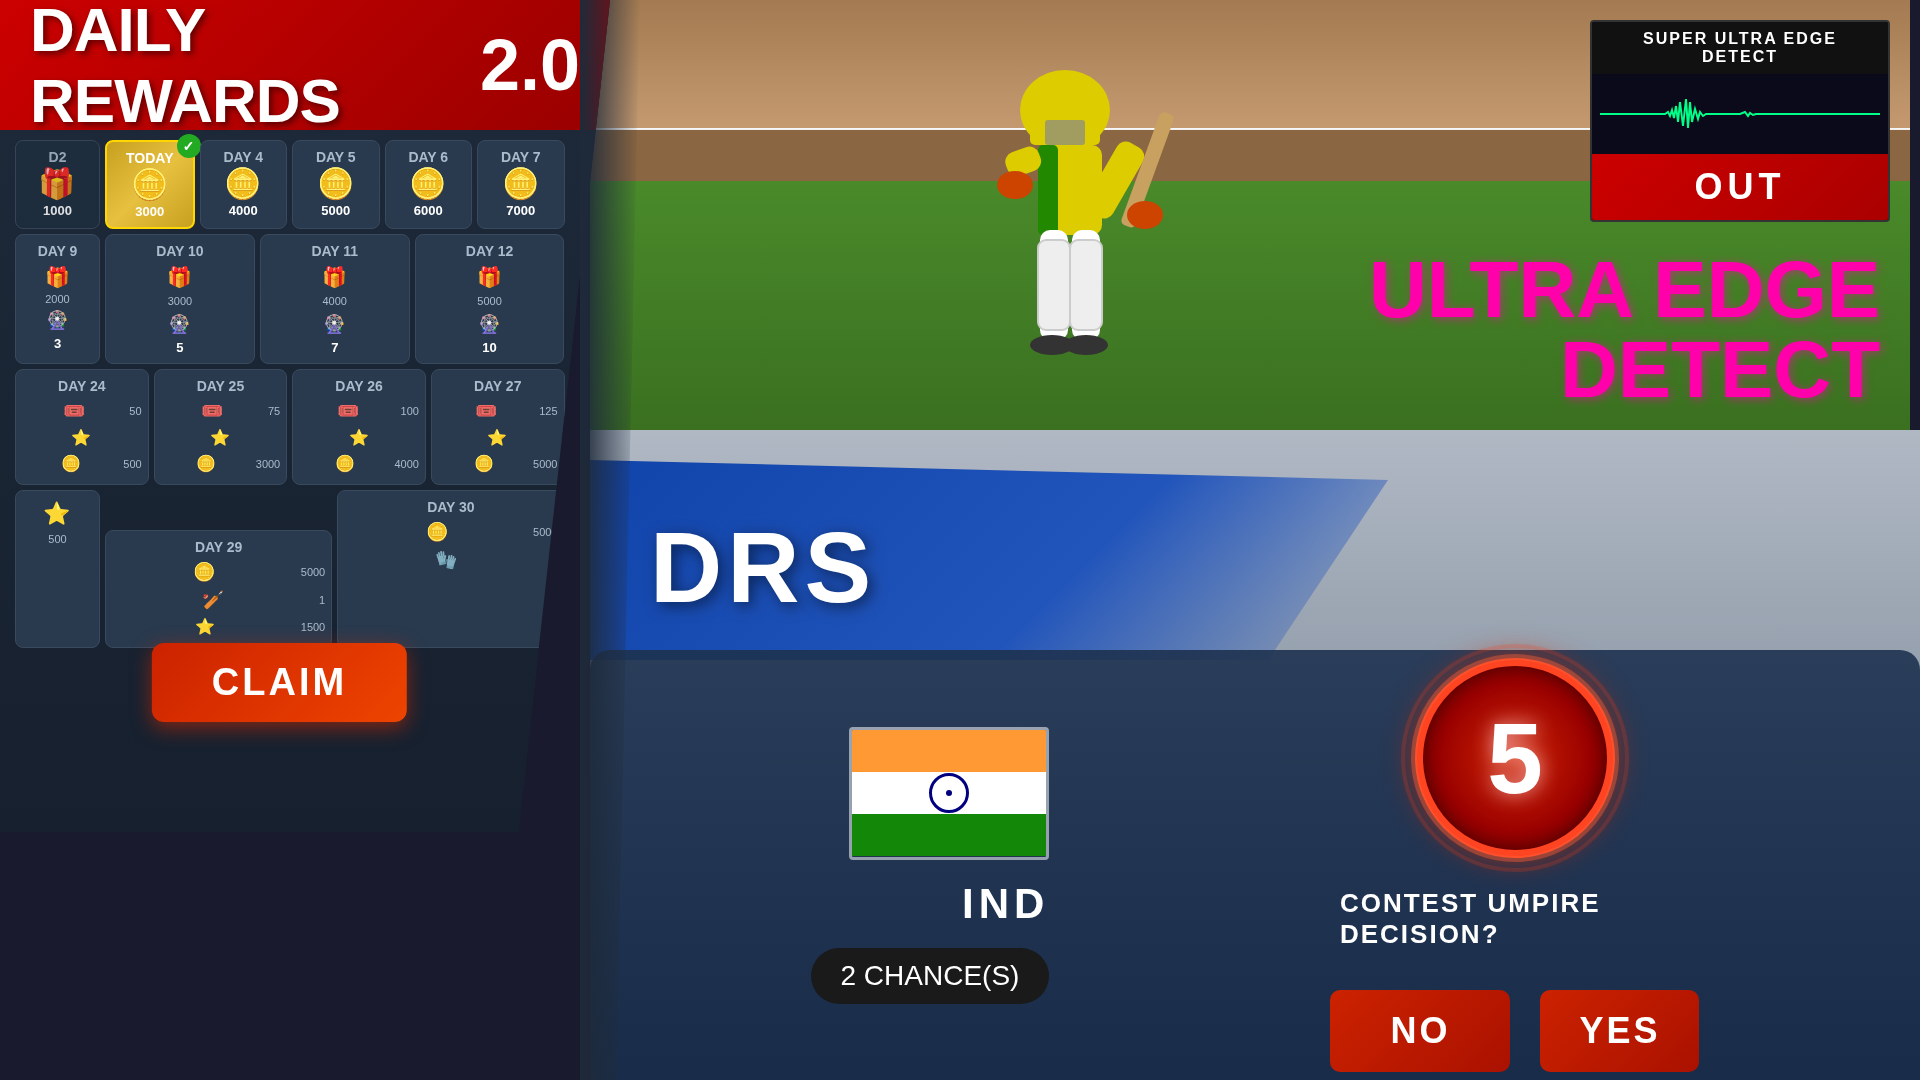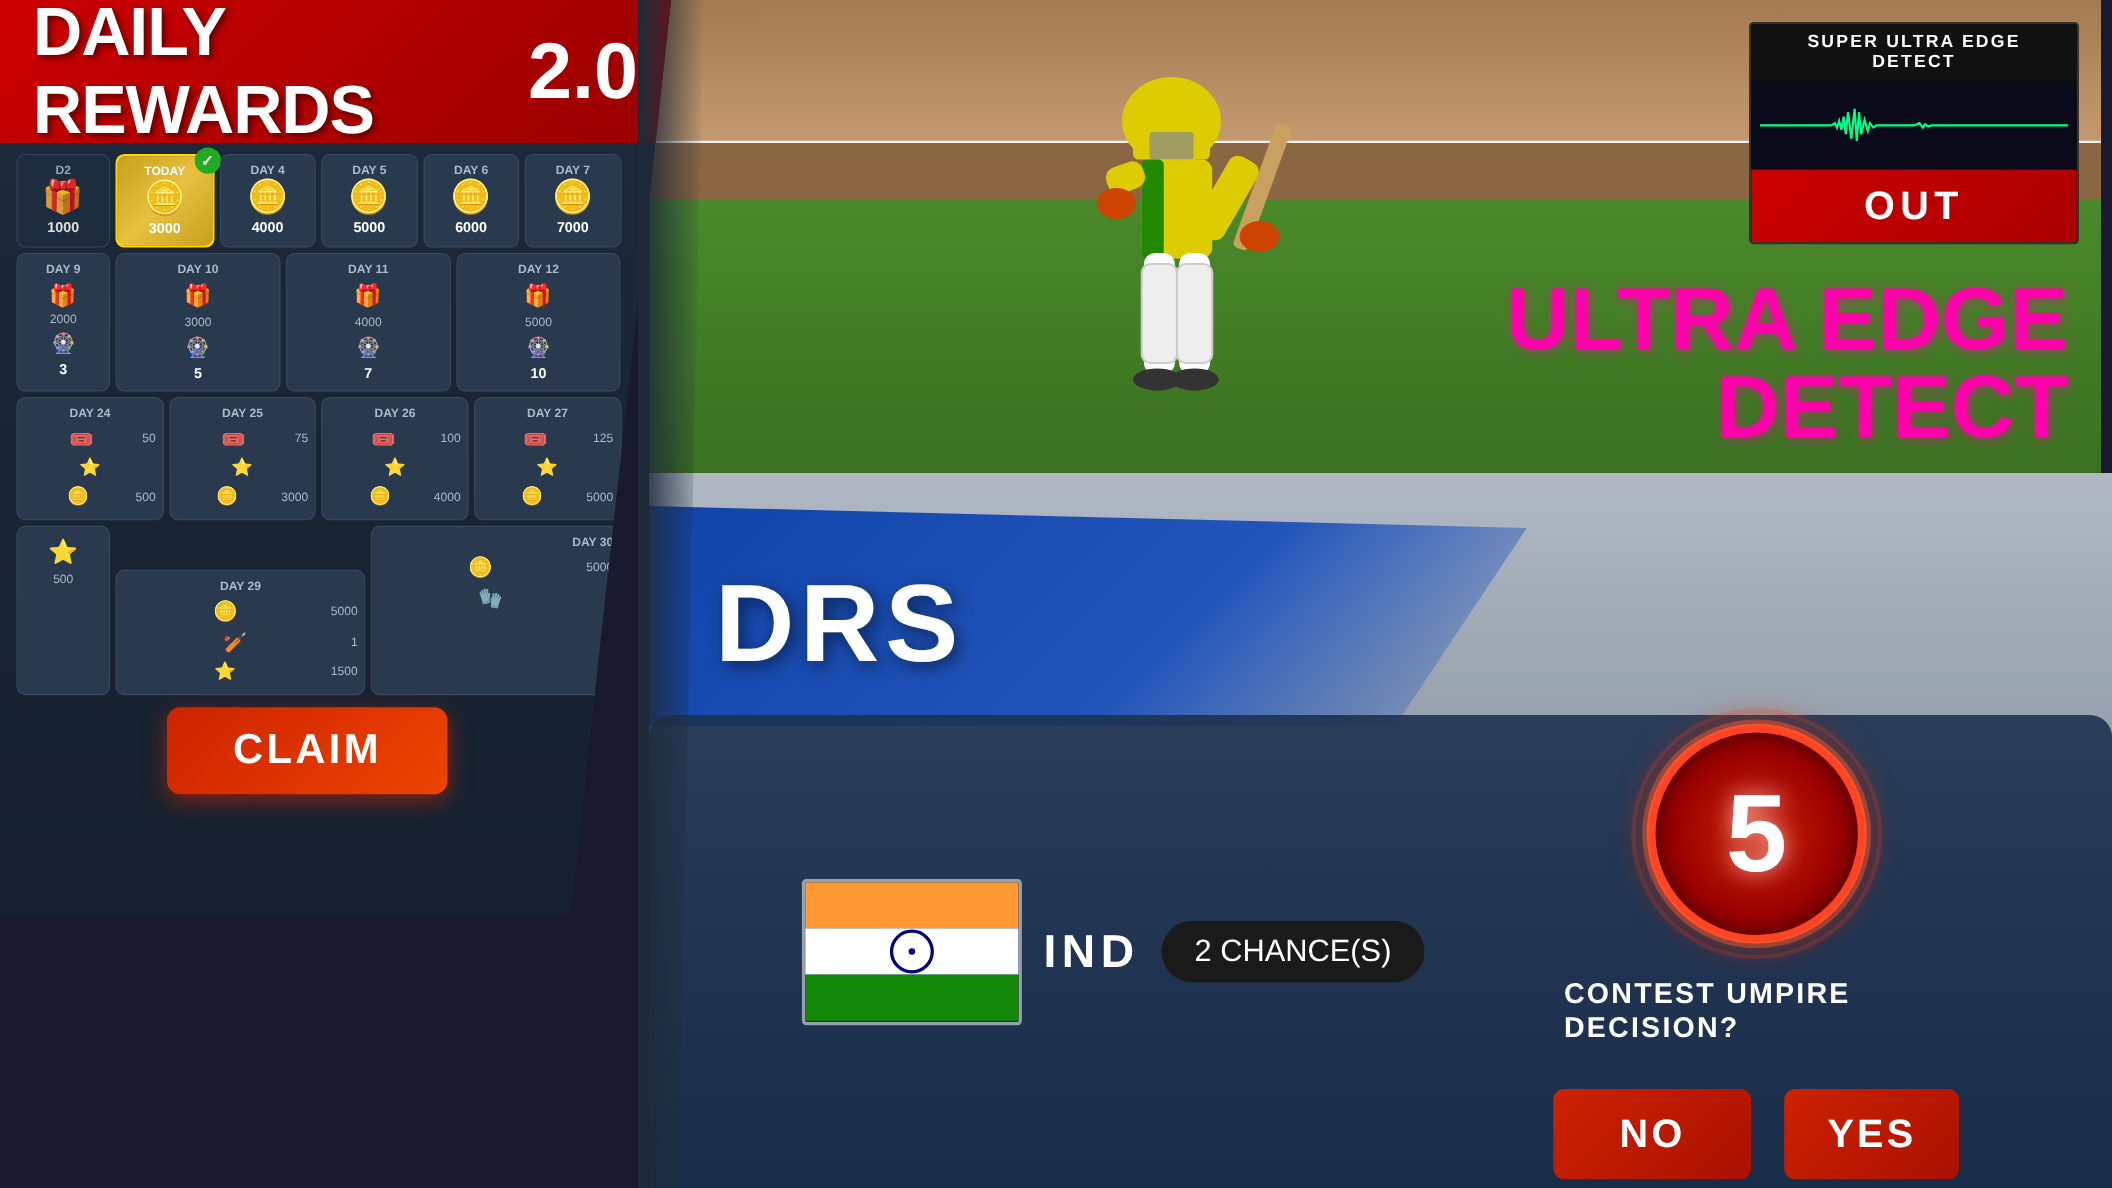--- a/index.html
+++ b/index.html
@@ -88,7 +88,7 @@
     }
 
     .day-label {
-      font-size: 11px;
+      font-size: 14px;
       font-weight: 700;
       color: #aabbcc;
       text-transform: uppercase;

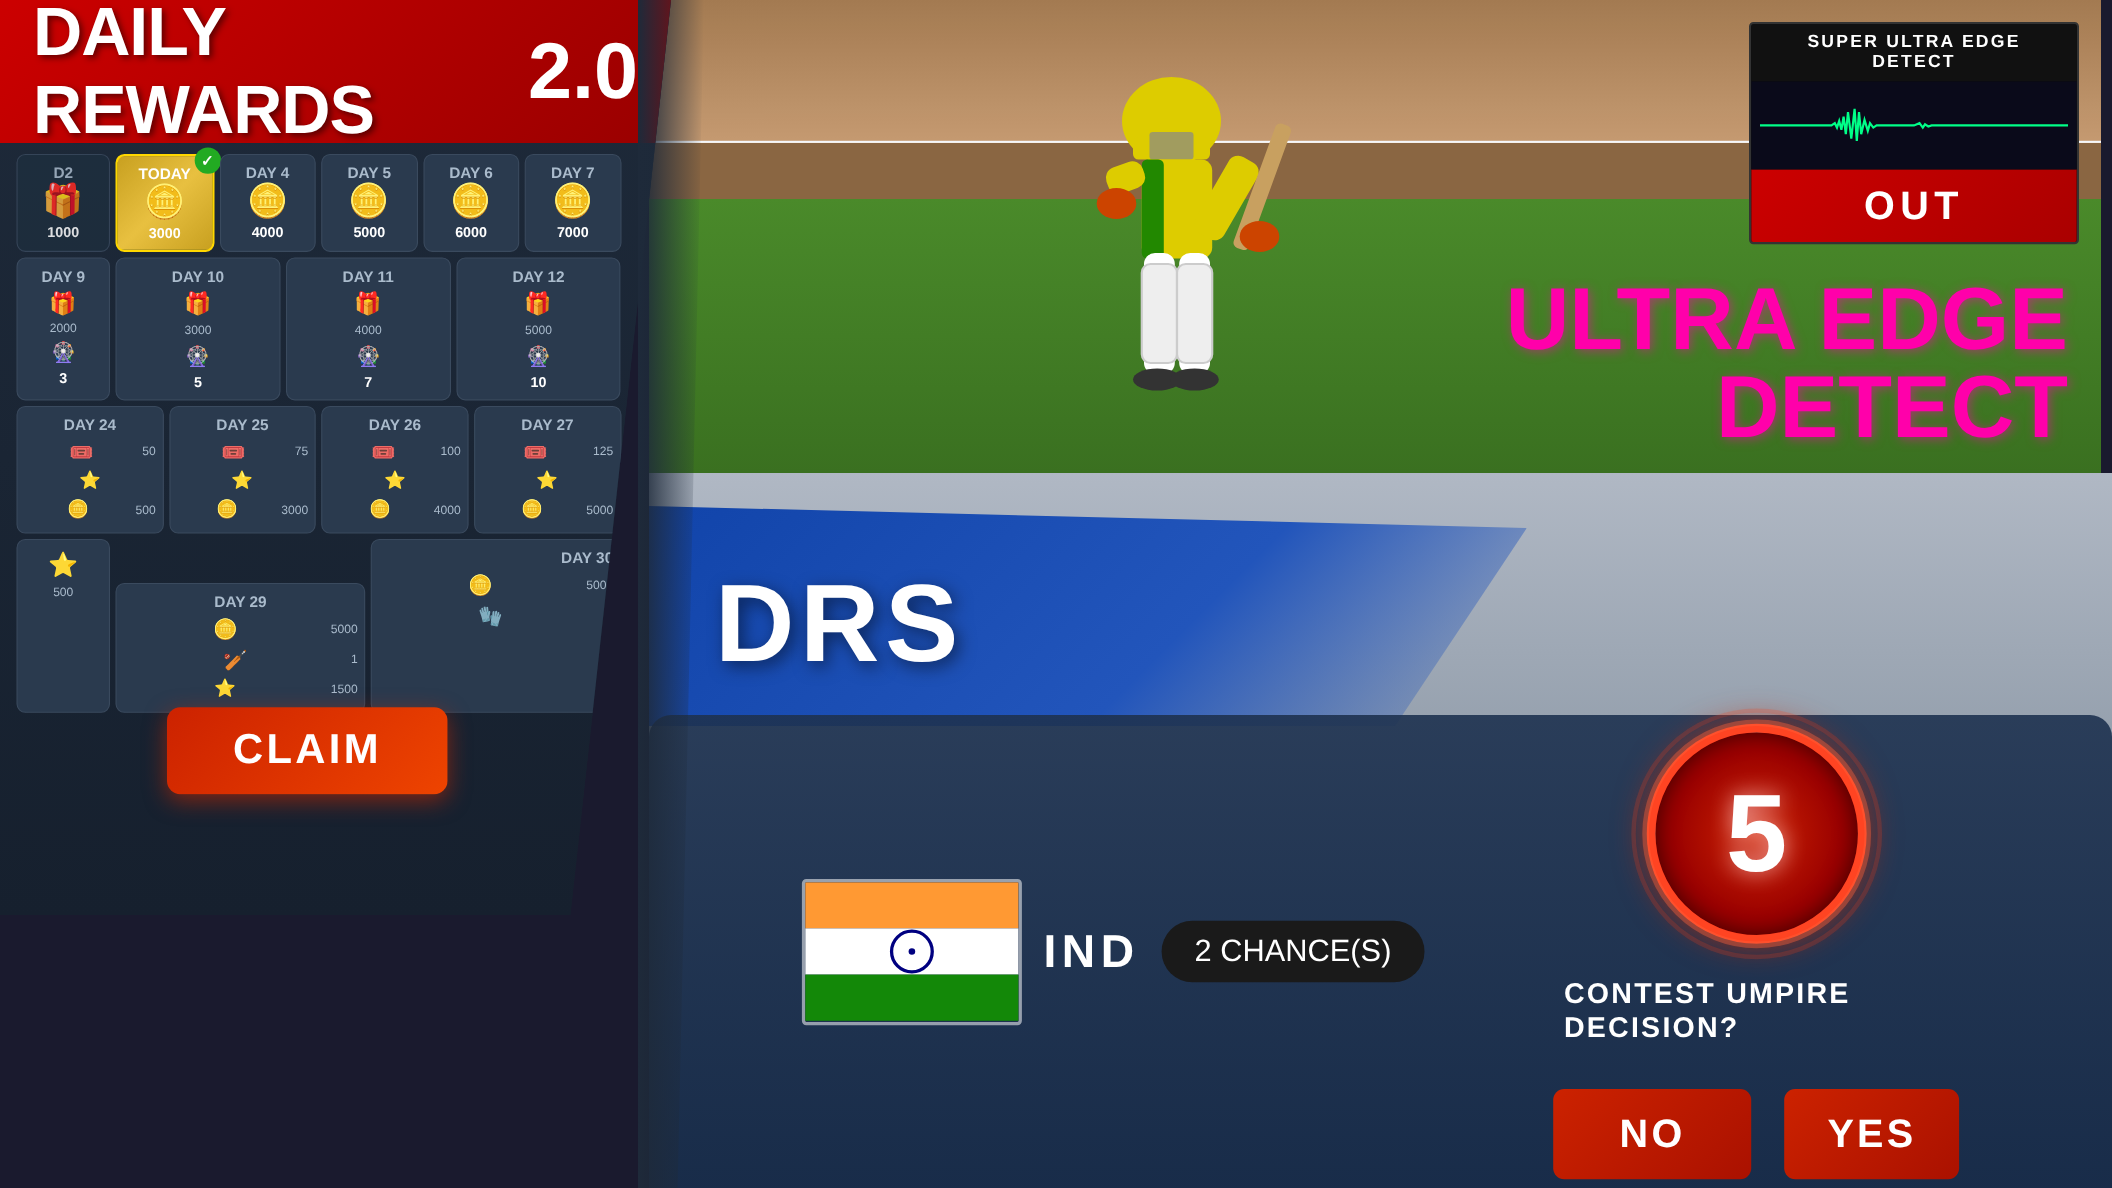--- a/index.html
+++ b/index.html
@@ -687,7 +687,7 @@
         </div>
       </div>
 
-      <div class="day-cell" style="flex:2;text-align:right;">
+      <div class="day-cell" style="flex:2;">
         <div class="day-label">DAY 30</div>
         <div class="reward-row">
           <span class="reward-icon gift-icon" style="font-size:18px;">🪙</span>

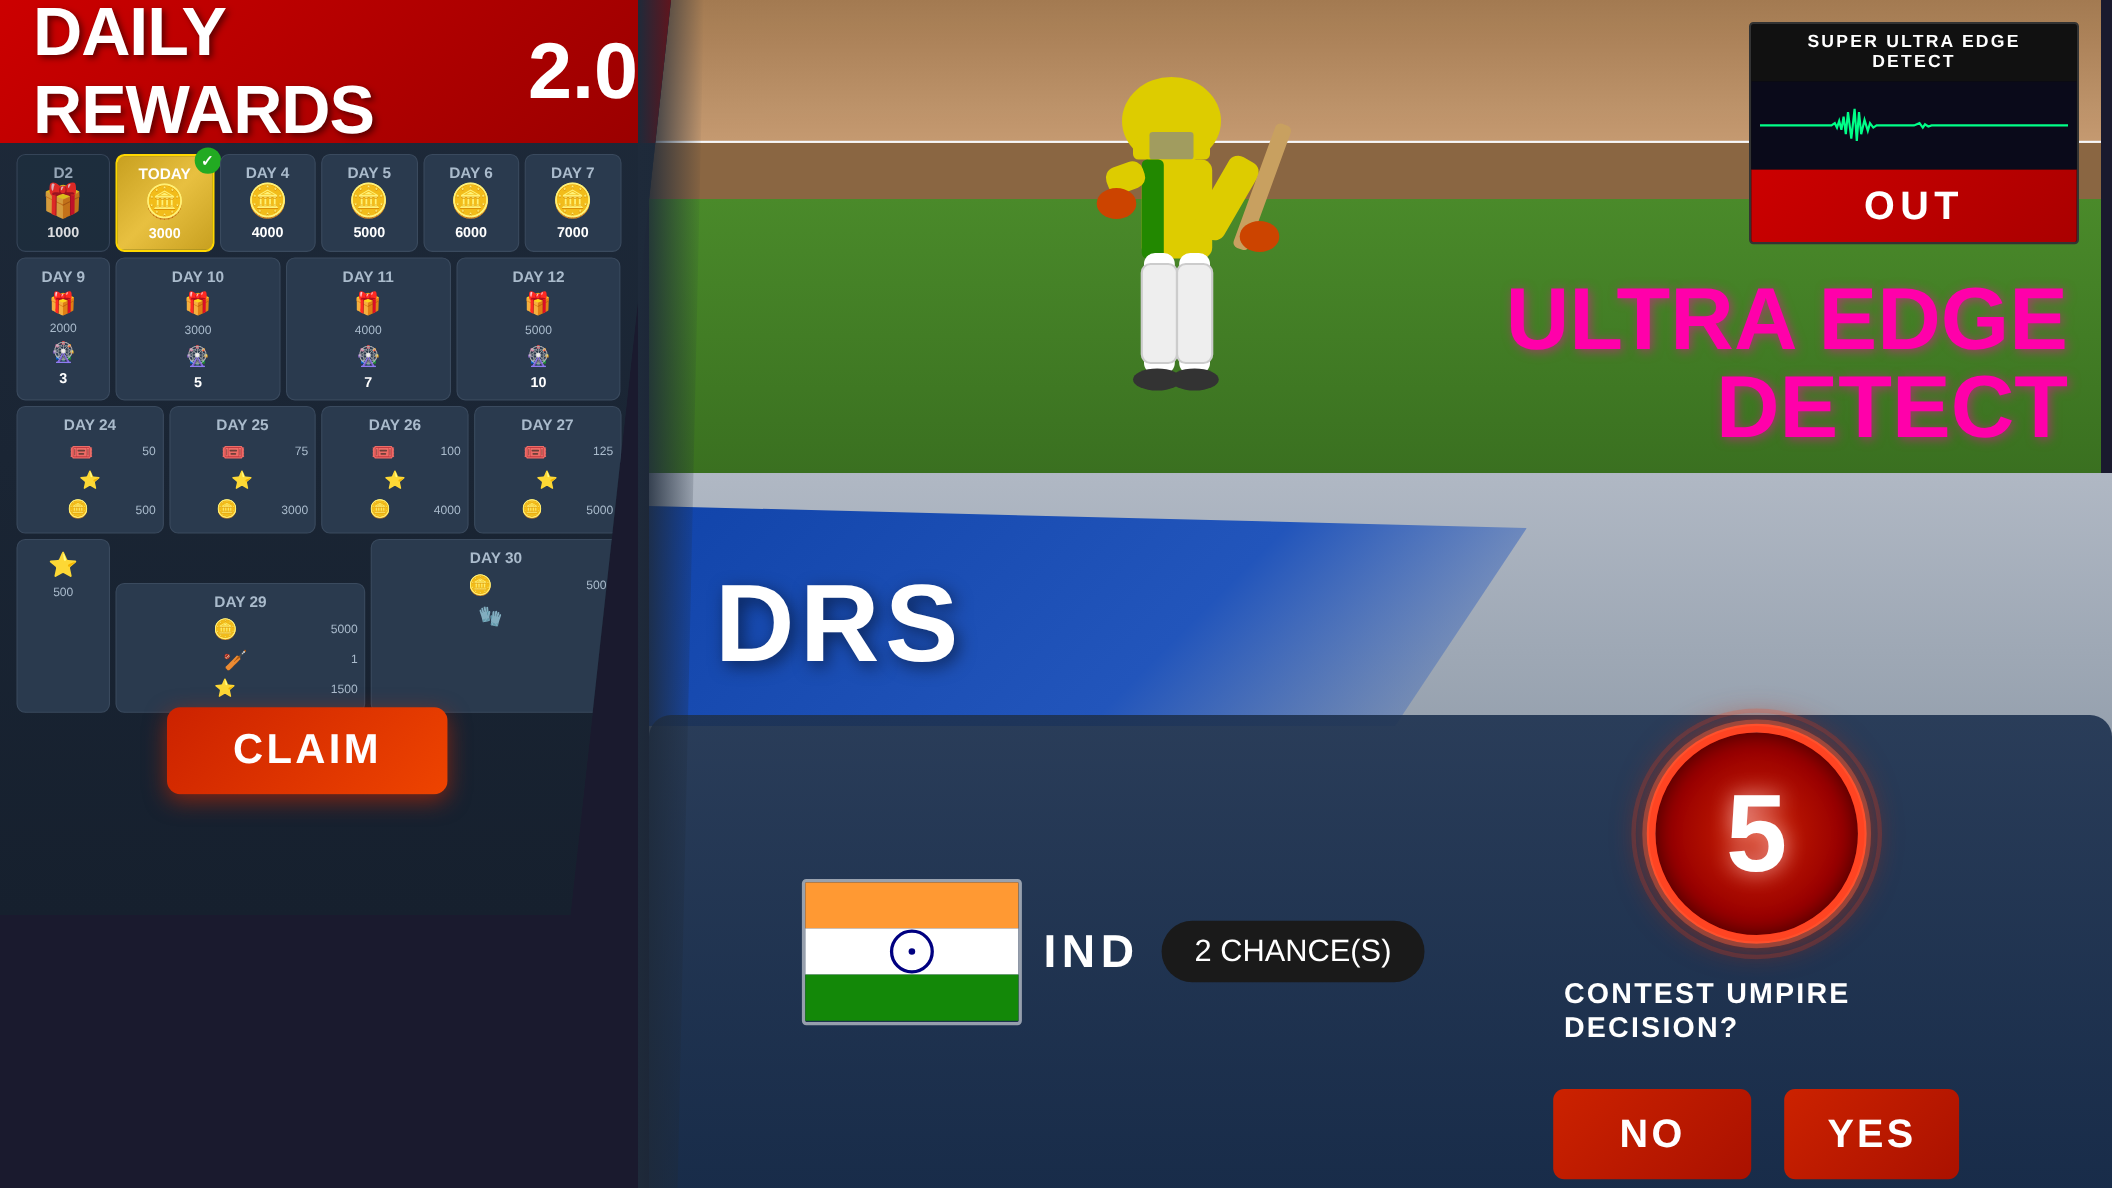--- a/index.html
+++ b/index.html
@@ -289,8 +289,8 @@
 
     .flag-section {
       display: flex;
-      flex-direction: row;
-      align-items: center;
+      flex-direction: column;
+      align-items: flex-end;
       gap: 20px;
     }
 

